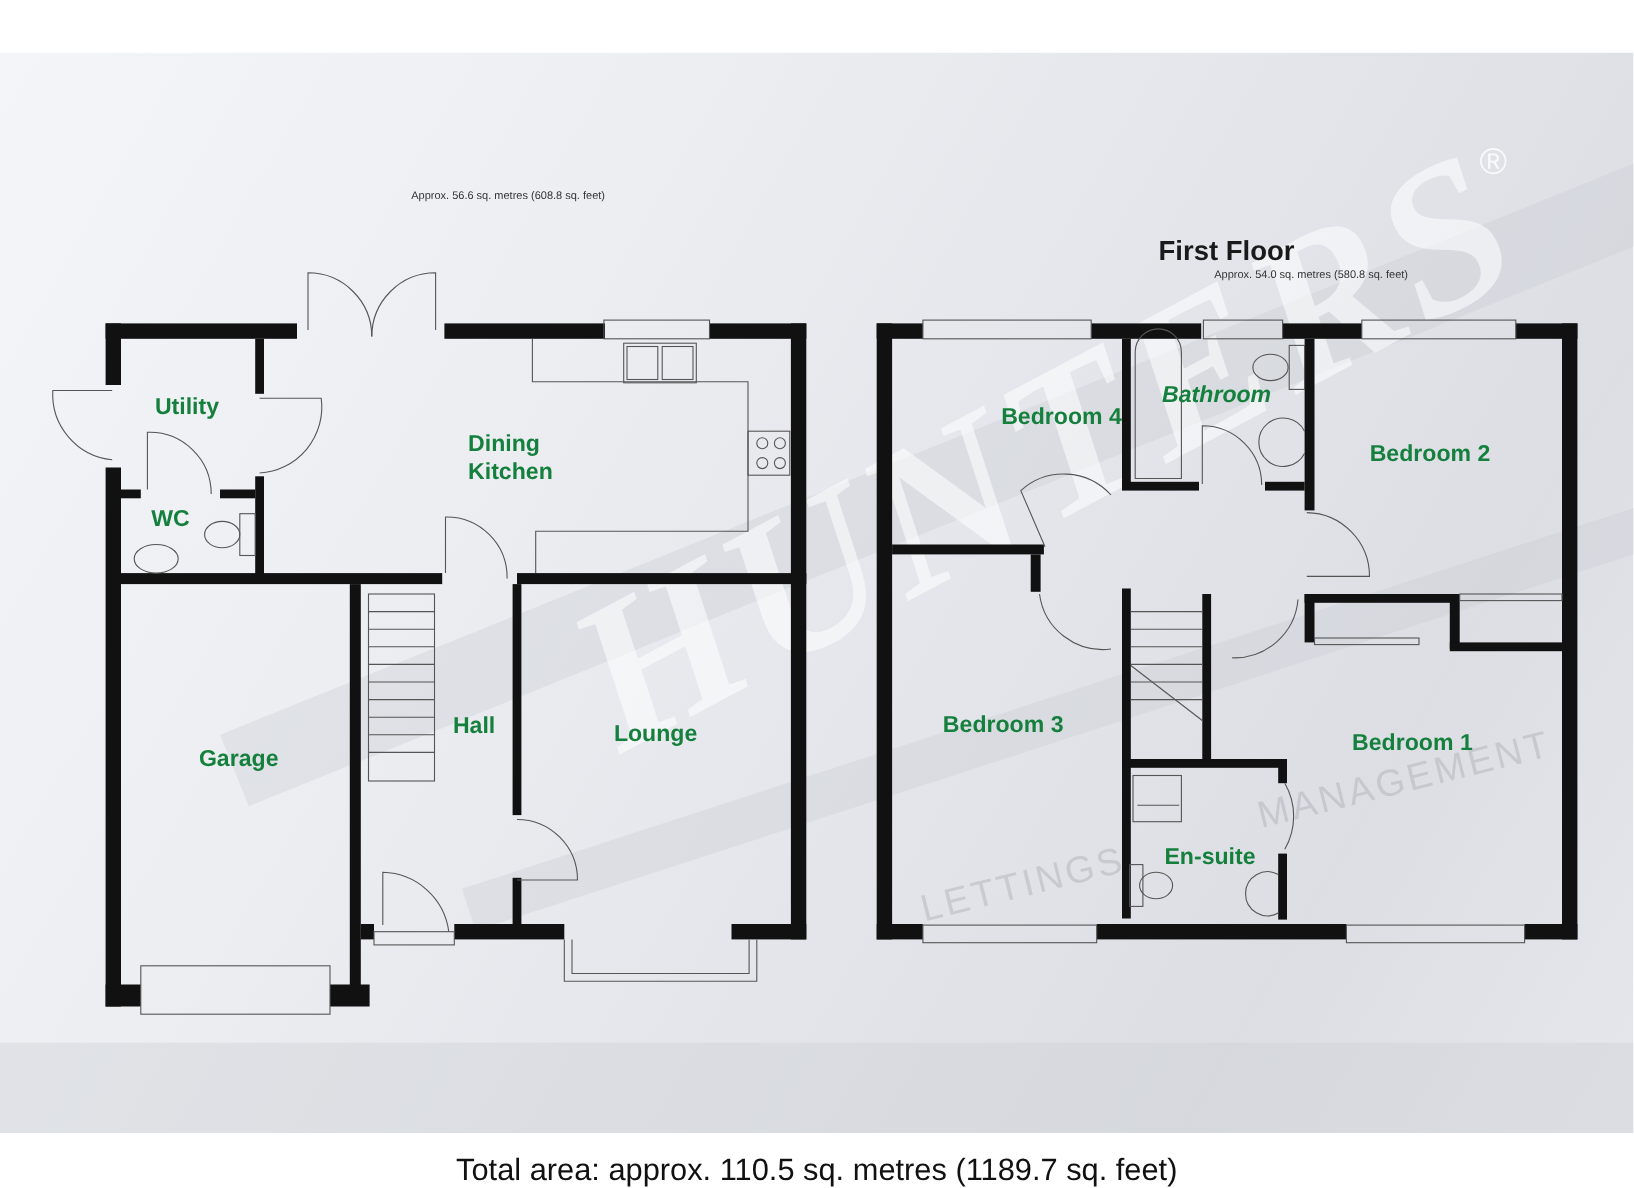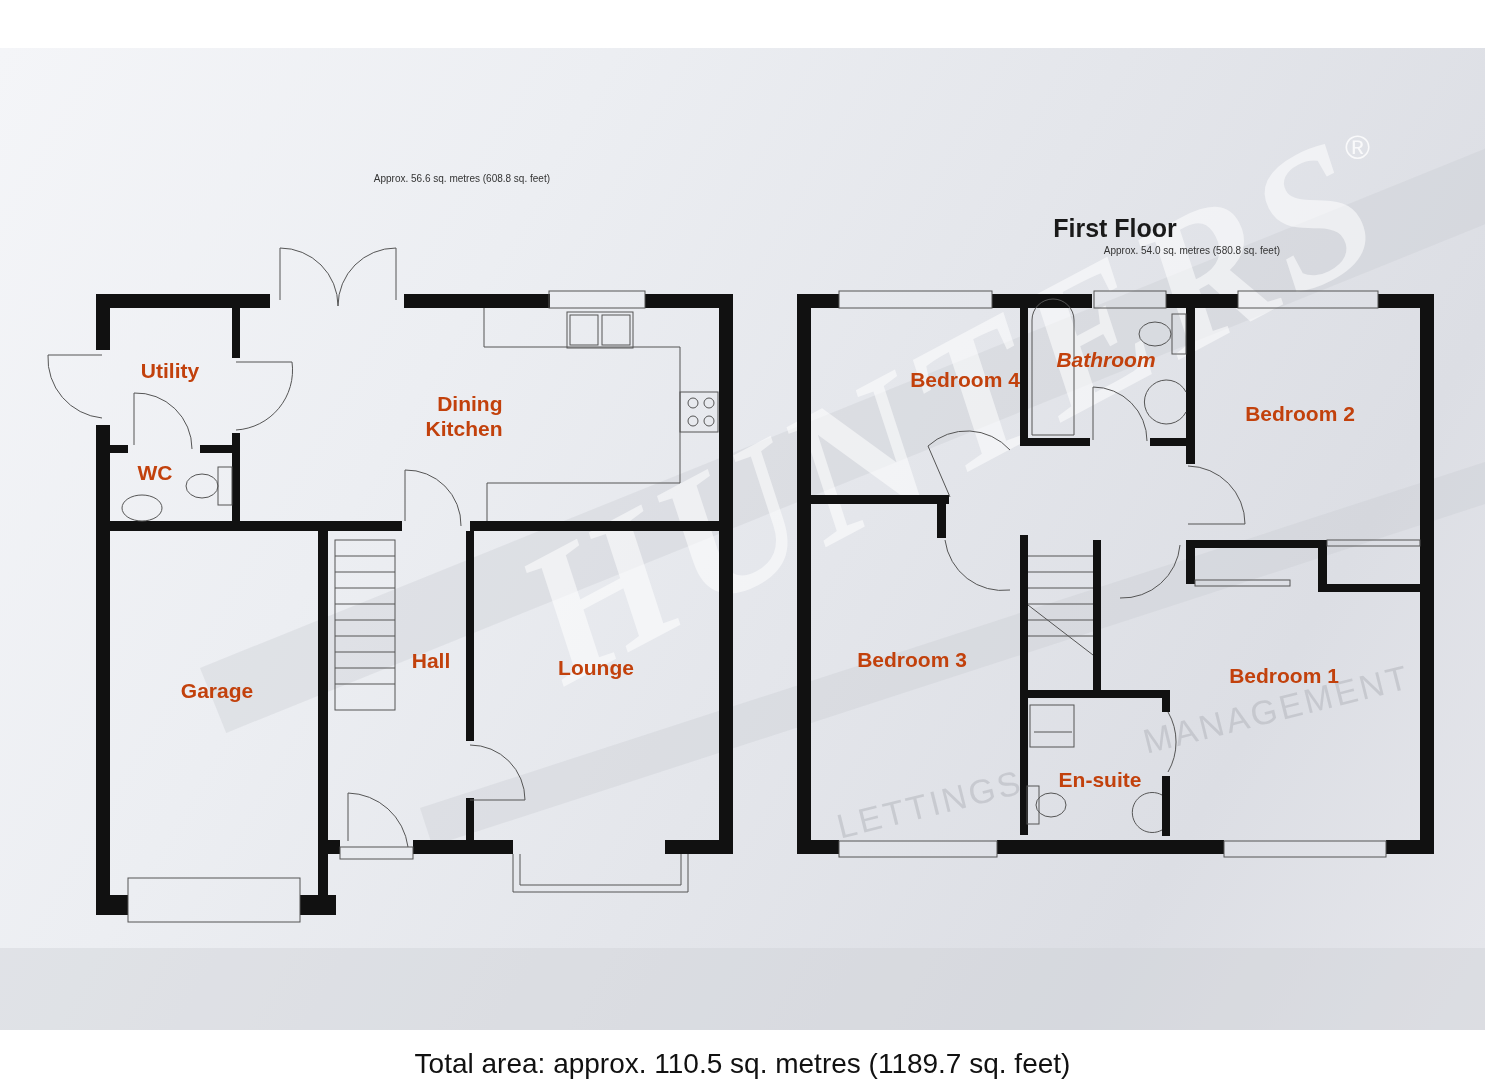--- a/index.html
+++ b/index.html
@@ -15,7 +15,7 @@
   .floor-title .t { font-weight:bold; font-size:25px; line-height:28px; }
   .floor-title .s { font-size:10px; color:#333; line-height:18px;text-align:right; }
   .plan { position:absolute; left:0; top:0; }
-  .room { position:absolute; font-weight:bold; font-size:21px; color:#c2410c; white-space:nowrap; transform:translate(-50%,-50%); text-align:right; line-height:25px; }
+  .room { position:absolute; font-weight:bold; font-size:21px; color:#15803d; white-space:nowrap; transform:translate(-50%,-50%); text-align:left; line-height:25px; }
   .total { position:absolute; left:0; width:1485px; top:1048px; text-align:center; font-size:28px; color:#111; }
 </style>
 </head>

